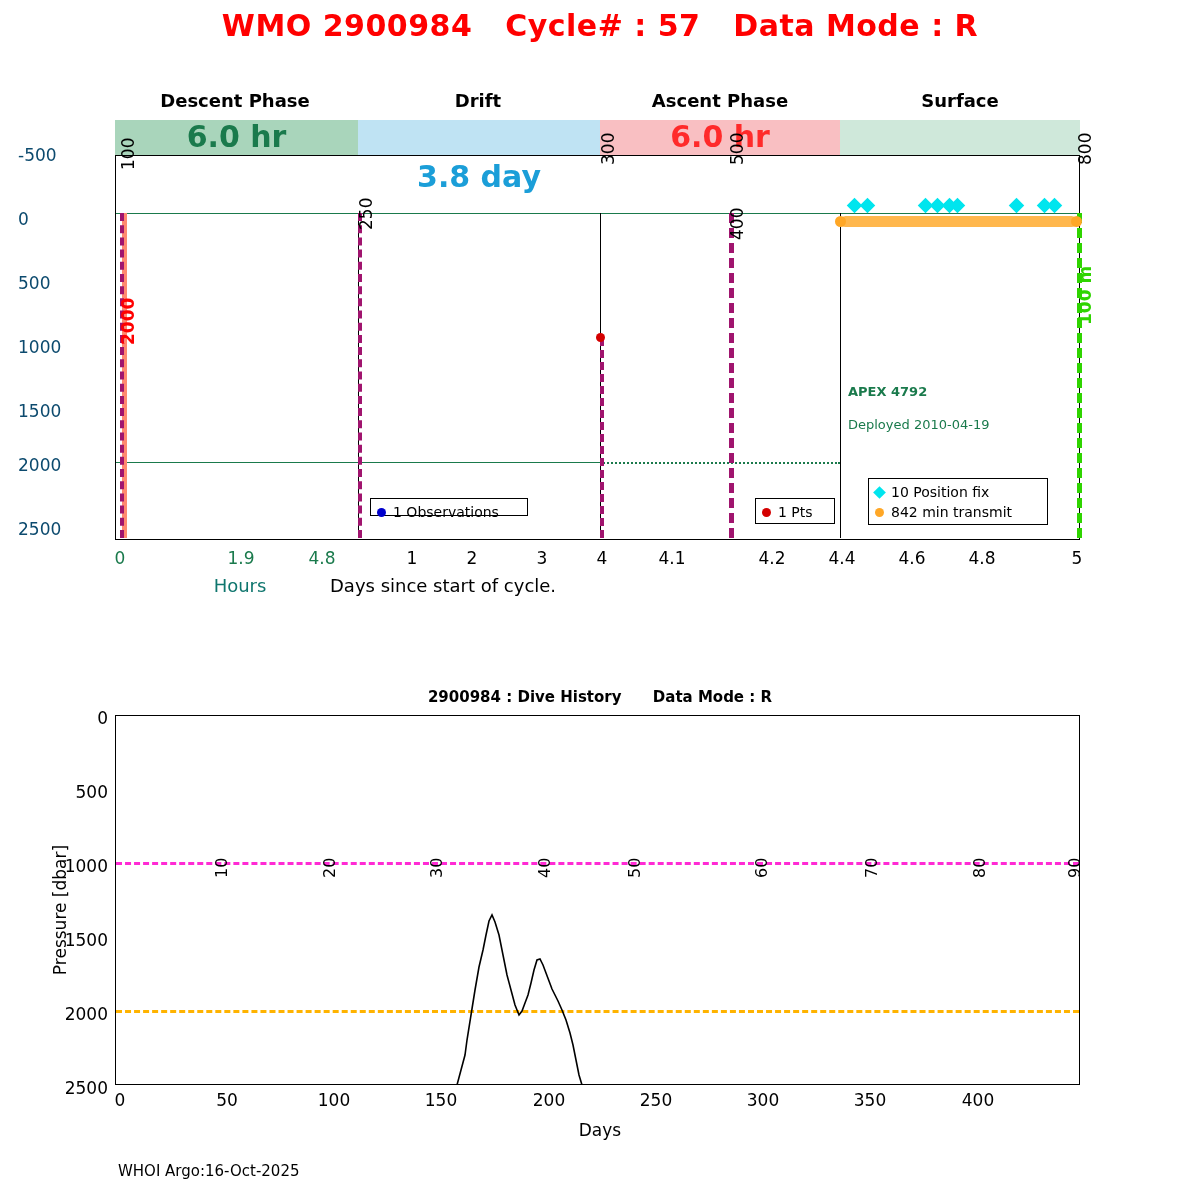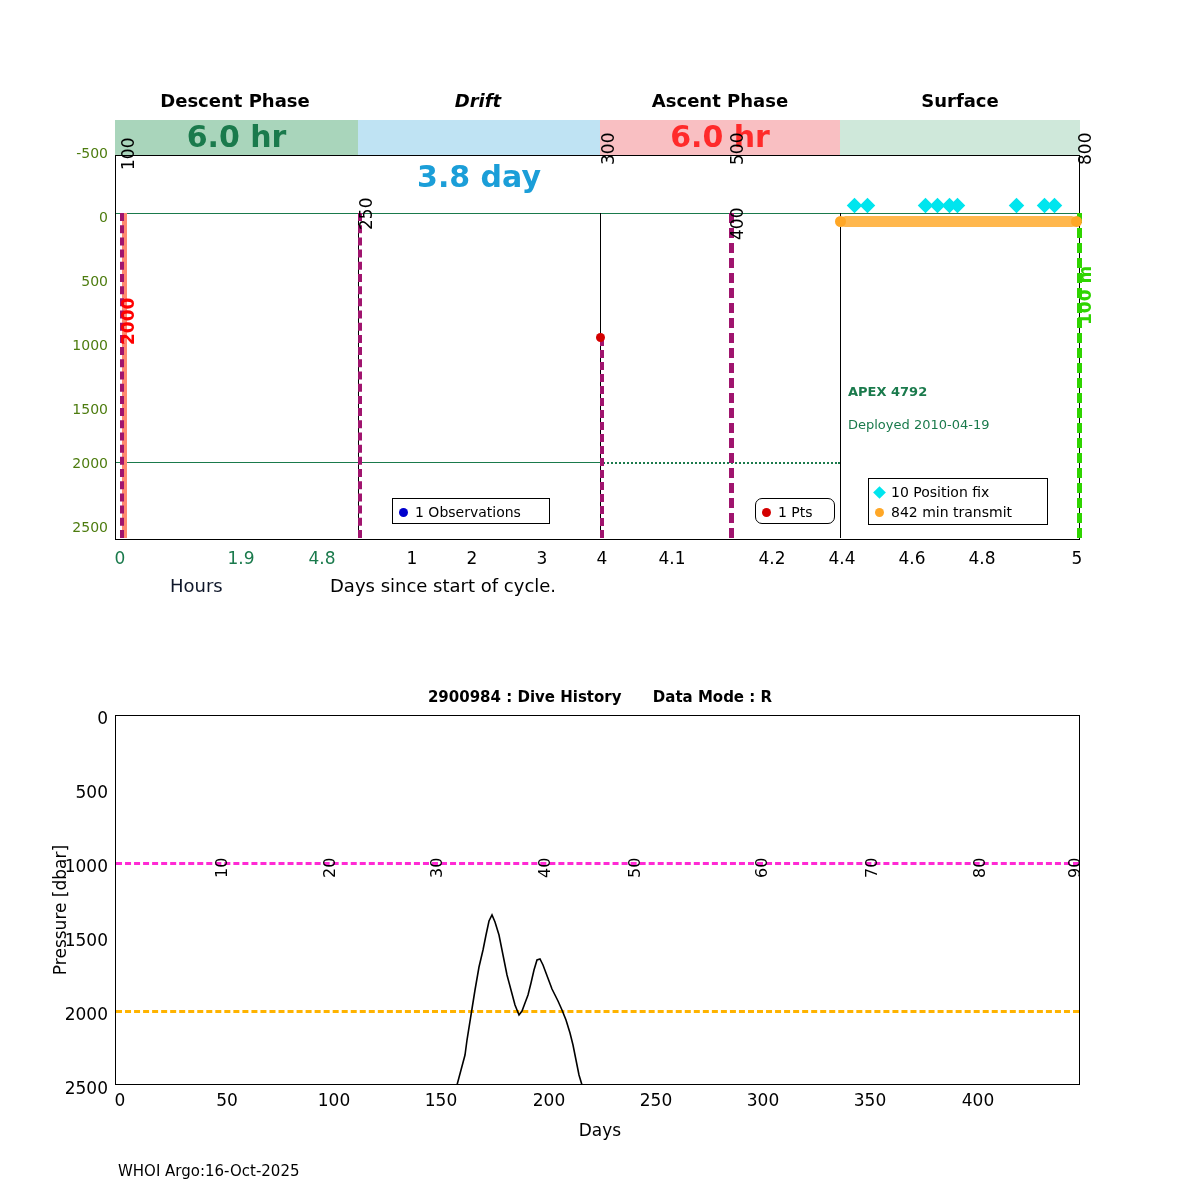--- a/index.html
+++ b/index.html
@@ -233,6 +233,7 @@
 
 <div class="page">
 
+  <div id="main-title">WMO 2900984   Cycle# : 57   Data Mode : R</div>
 
   <div>
 

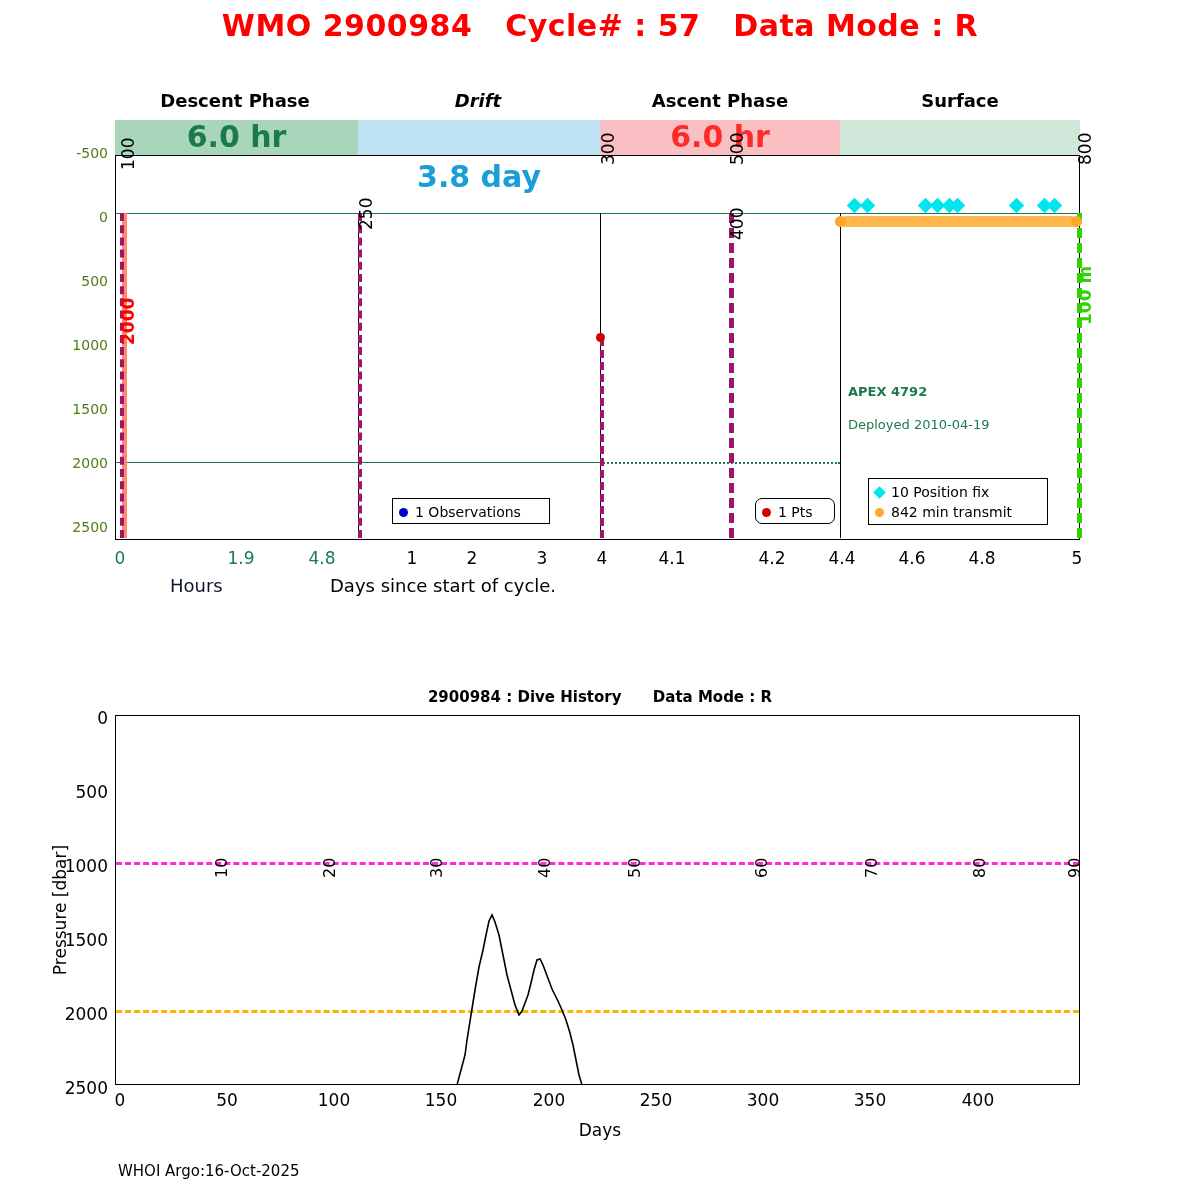--- a/index.html
+++ b/index.html
@@ -238,7 +238,7 @@
   <div>
 
     <div class="phase-label" style="left:115px; width:240px;text-align:center;">Descent Phase</div>
-    <div class="phase-label" style="left:358px; width:240px;font-style:italic;">Drift</div>
+    <div class="phase-label" style="left:358px; width:240px;">Drift</div>
     <div class="phase-label" style="left:600px; width:240px;">Ascent Phase</div>
     <div class="phase-label" style="left:840px; width:240px;">Surface</div>
 

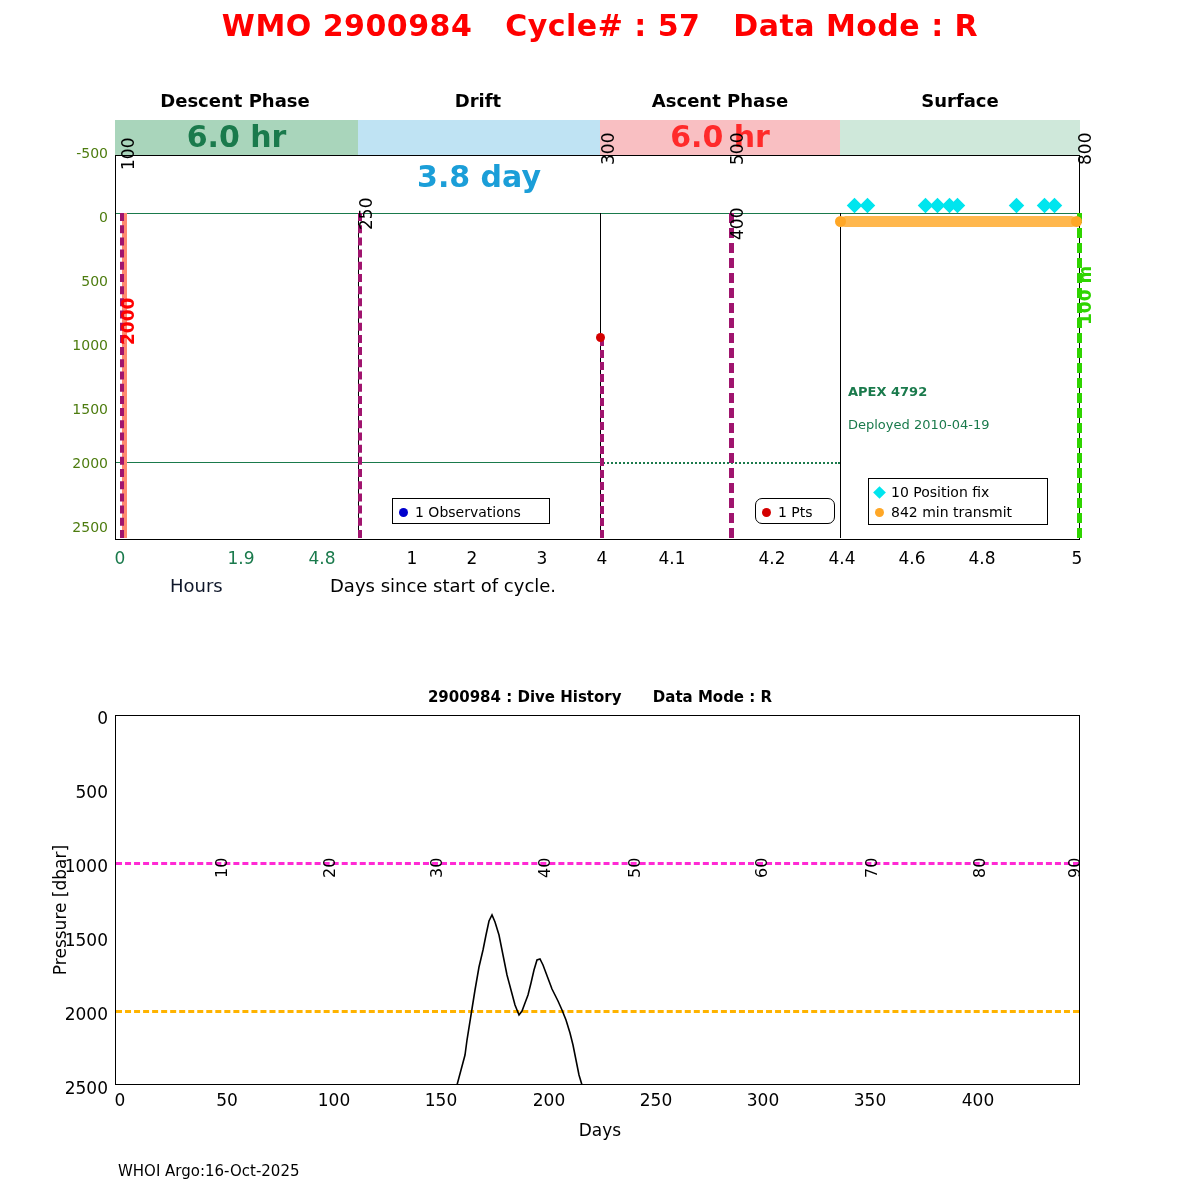--- a/index.html
+++ b/index.html
@@ -67,9 +67,8 @@
   .yaxis-label {
     position: absolute;
     right: 1092px;
-    text-align: right;
-    font-size: 14px;
-    color: #4d7c0f;
+    font-size: 17px;
+    color: #0c4a6e;
     width: 90px;
   }
   .xaxis-tick-label {

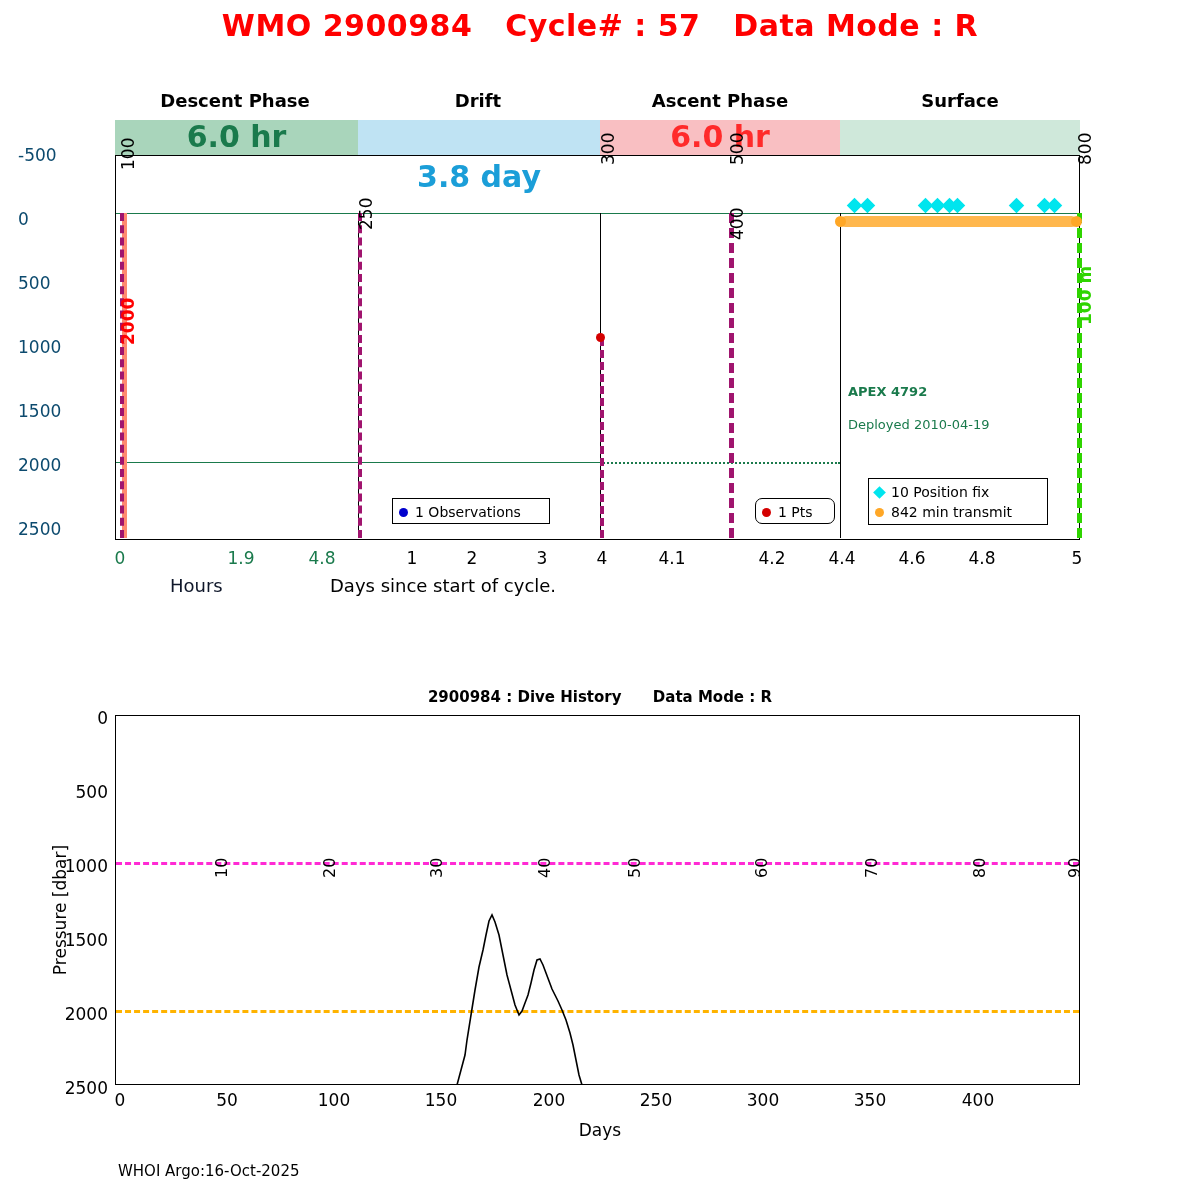--- a/index.html
+++ b/index.html
@@ -302,7 +302,7 @@
     <div class="annot" style="left:848px; top:384px; font-weight:bold;">APEX 4792</div>
     <div class="annot" style="left:848px; top:417px;">Deployed 2010-04-19</div>
 
-    <div class="legendbox" style="left:392px; top:498px; width:158px; height:26px;">
+    <div class="legendbox" style="left:370px; top:498px; width:158px; height:18px;">
       <div class="legend-row">
         <span class="dot" style="background:#0000cd;"></span>
         <span>1 Observations</span>

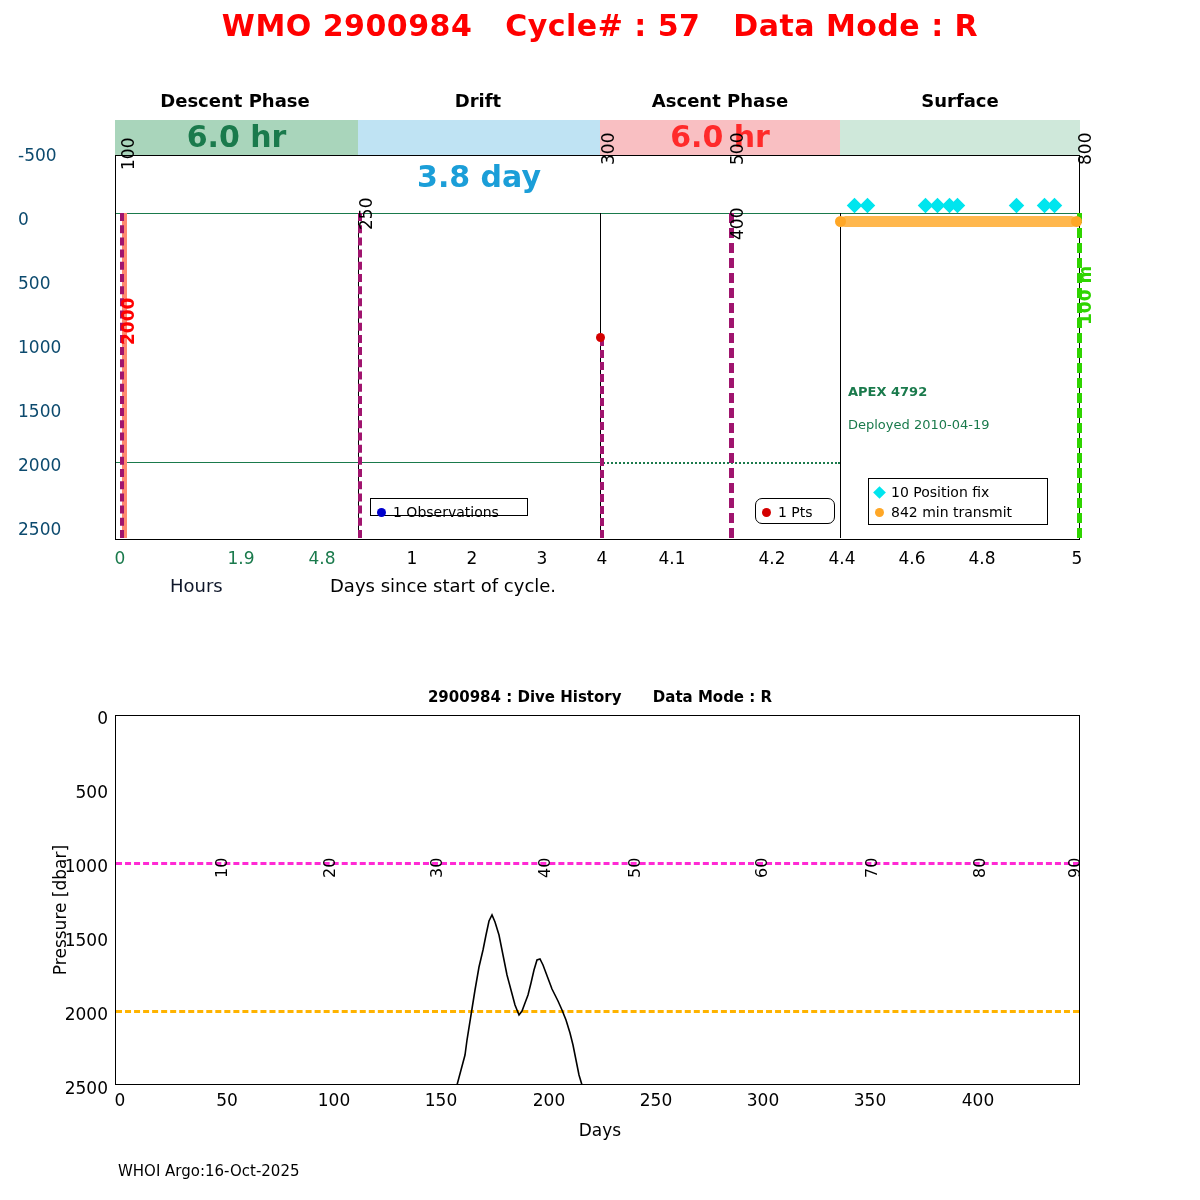--- a/index.html
+++ b/index.html
@@ -309,7 +309,7 @@
       </div>
     </div>
 
-    <div class="legendbox" style="left:755px; top:498px; width:80px; height:26px;border-radius:7px;">
+    <div class="legendbox" style="left:755px; top:498px; width:80px; height:26px;">
       <div class="legend-row">
         <span class="dot" style="background:#d40000;"></span>
         <span>1 Pts</span>

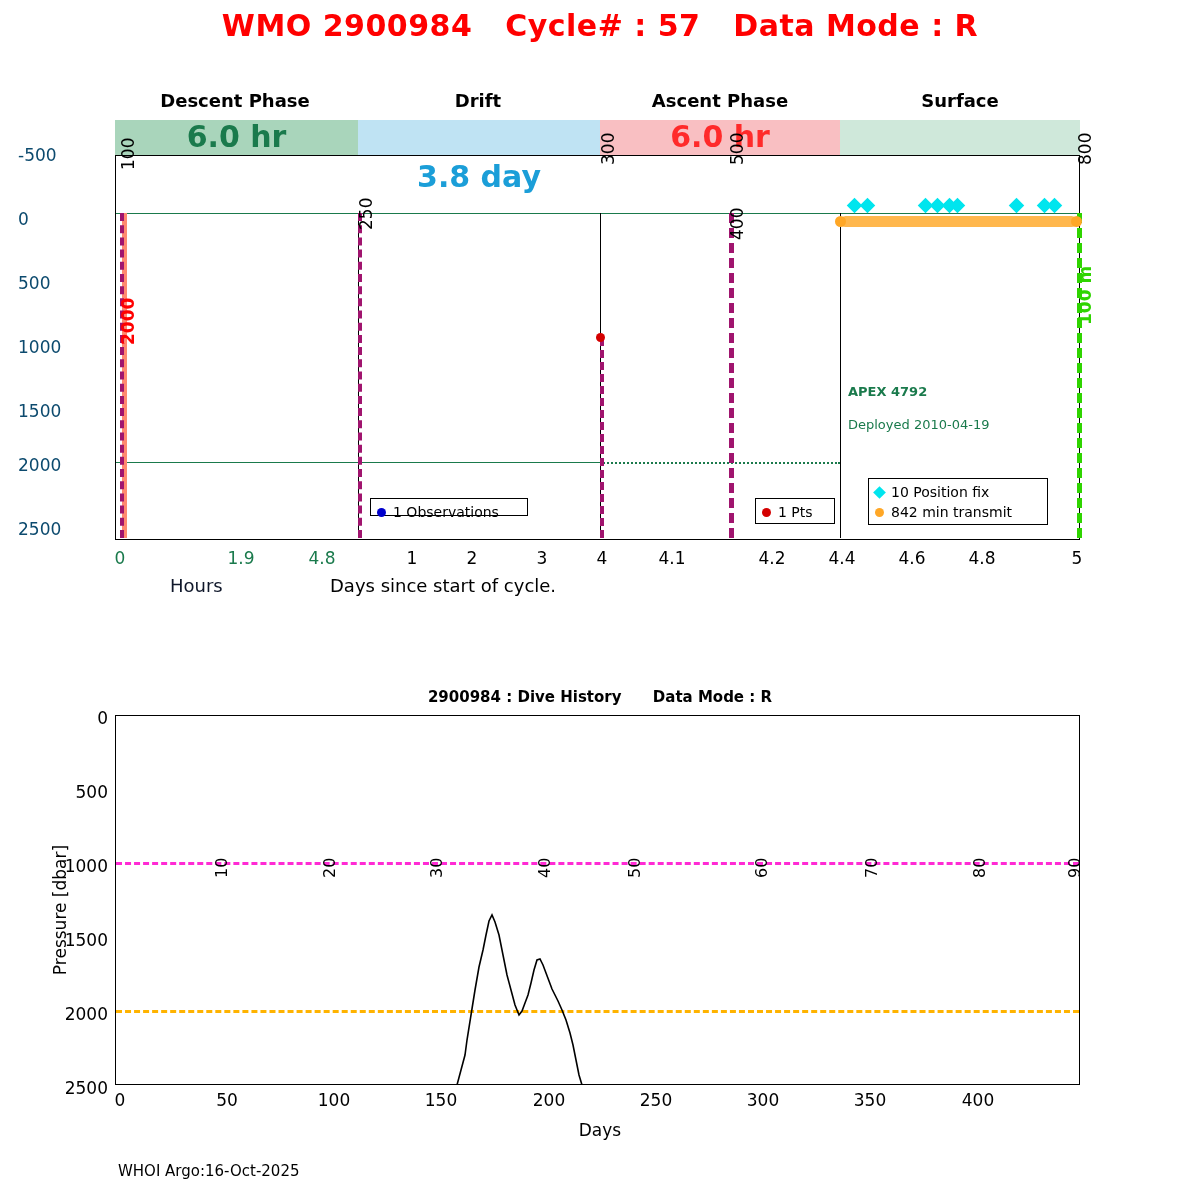--- a/index.html
+++ b/index.html
@@ -206,9 +206,9 @@
     top: 575px;
     left: 170px;
     width: 140px;
-    text-align: left;
+    text-align: center;
     font-size: 18px;
-    color: #0f172a;
+    color: #0f766e;
   }
   #days-label {
     position: absolute;

